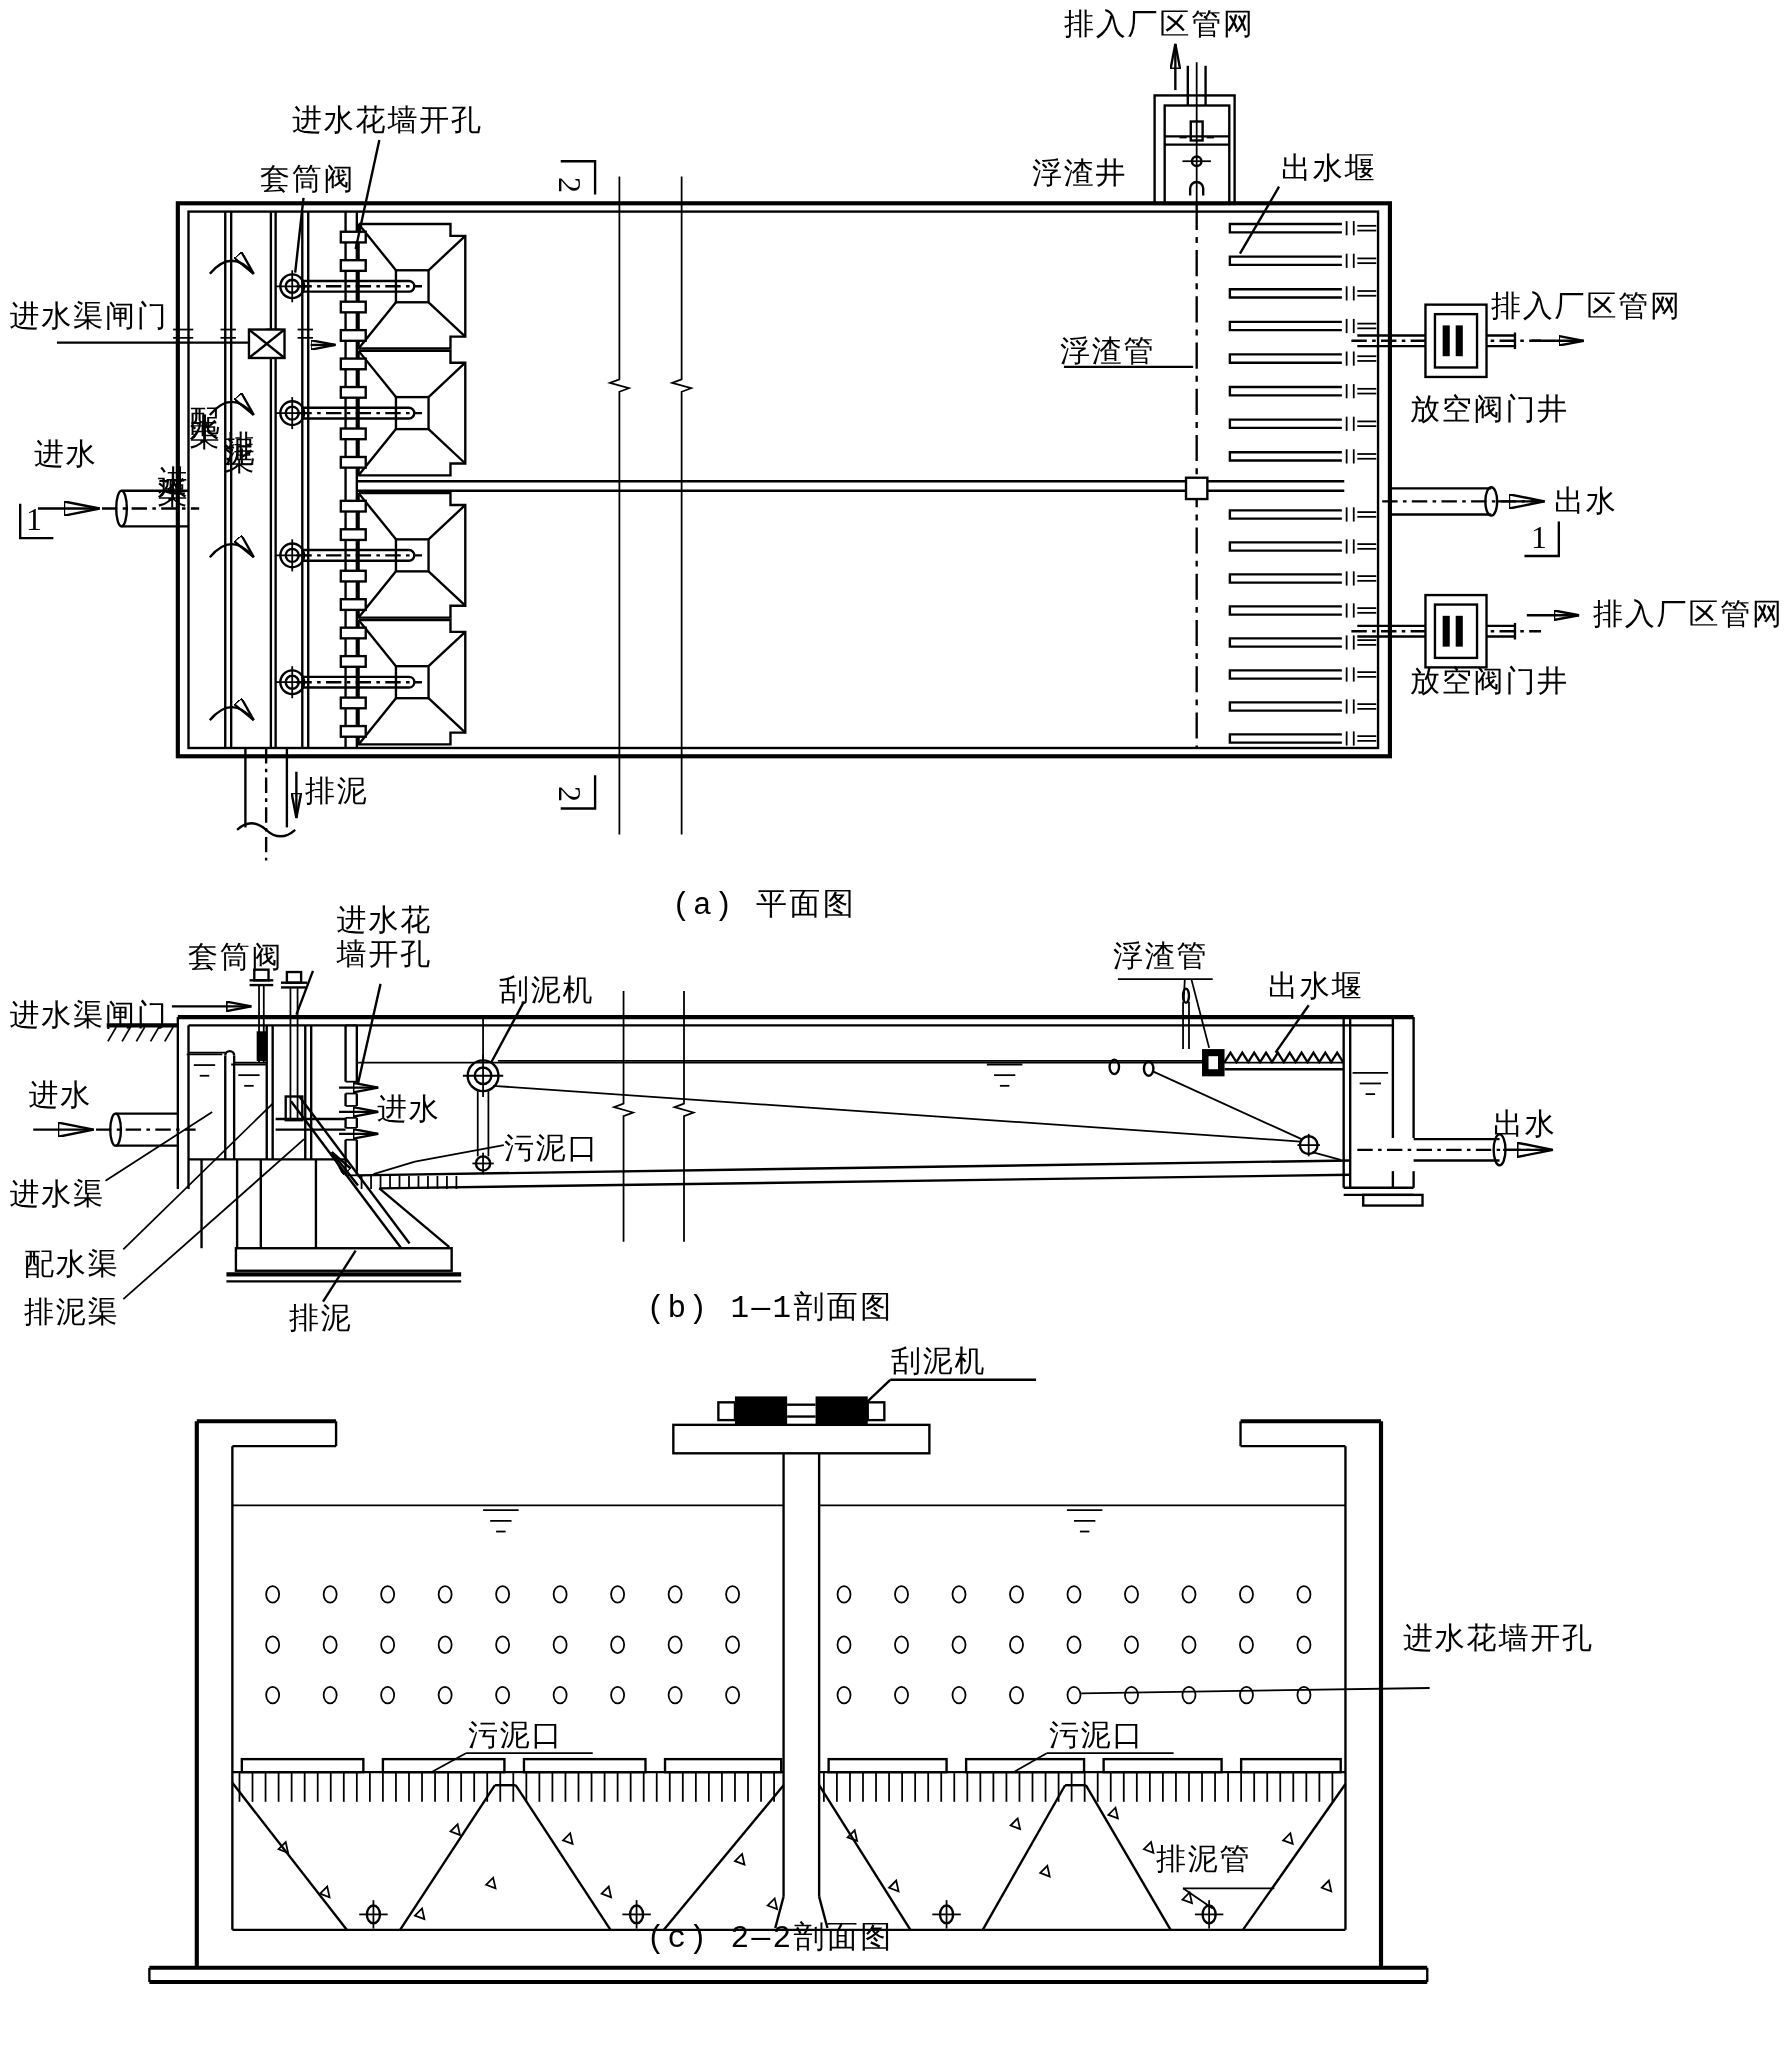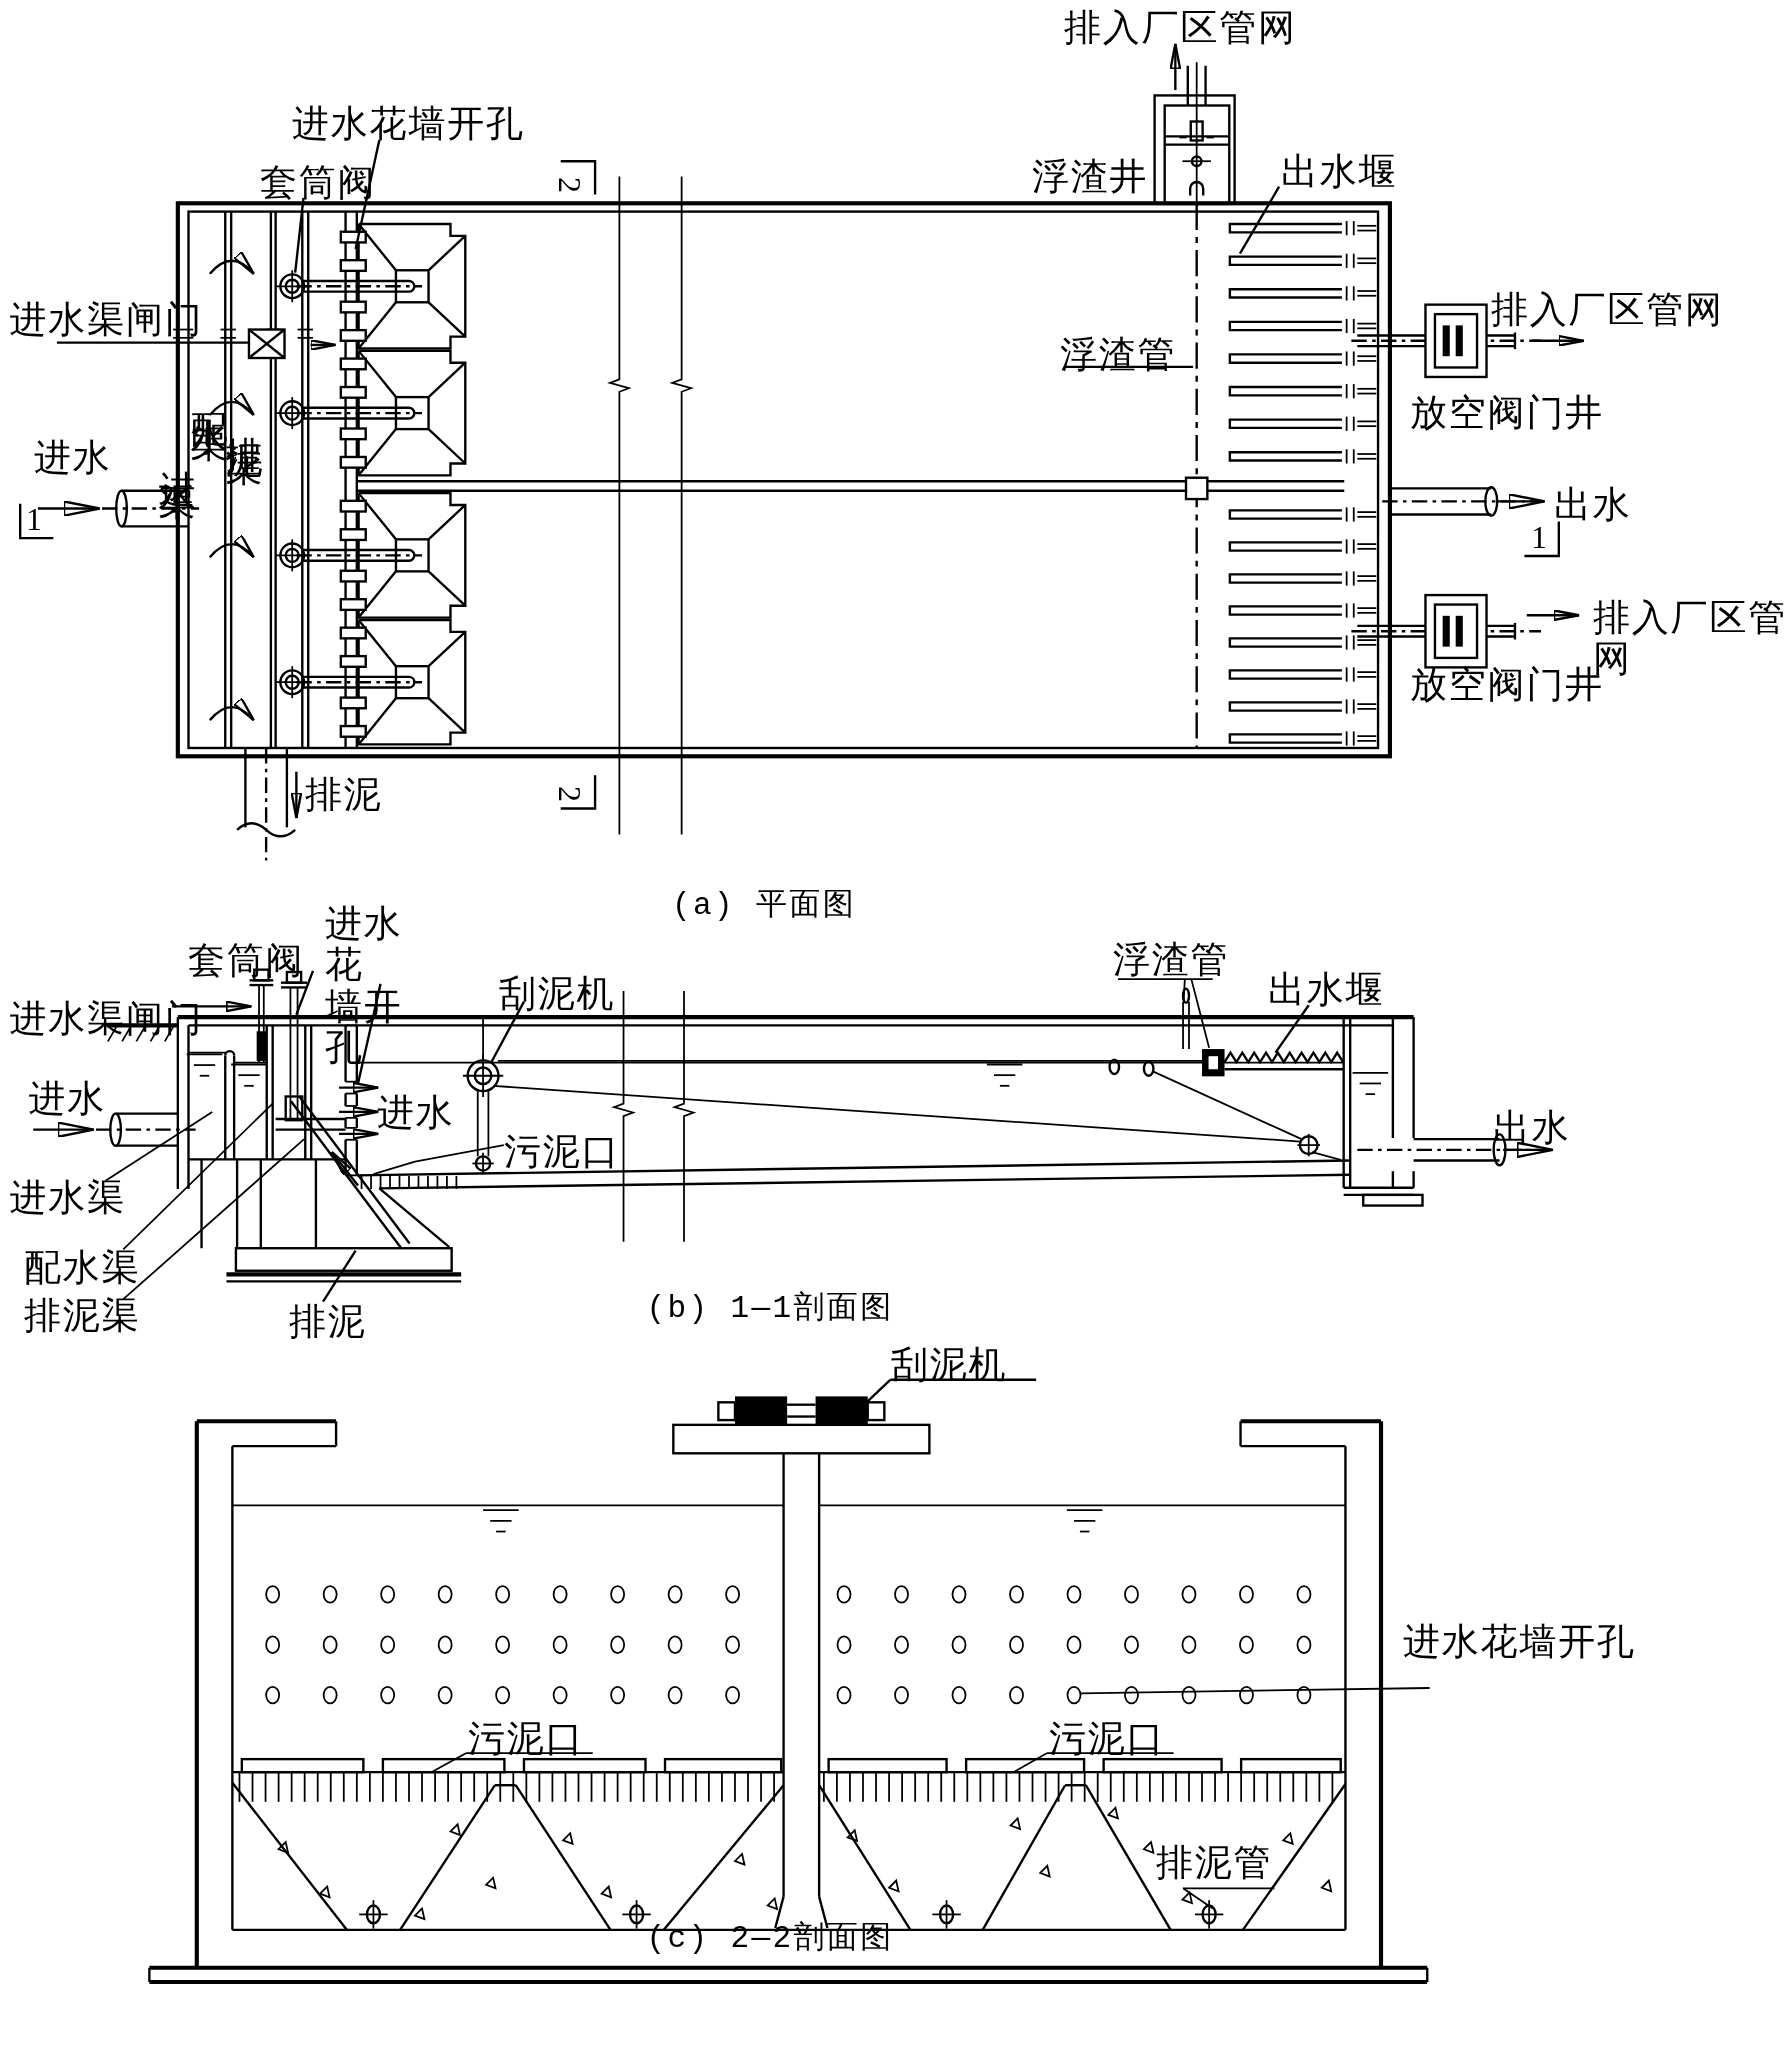--- a/index.html
+++ b/index.html
@@ -15,7 +15,7 @@
   svg .ld{stroke-dasharray:44 12 10 12;}
   svg .ah{marker-end:url(#ah);}
   svg .ahb{marker-end:url(#ahb);}
-  .lbl{position:absolute;font-size:37px;letter-spacing:1.8px;line-height:1.12;white-space:pre-line;}
+  .lbl{position:absolute;font-size:30px;letter-spacing:1.8px;line-height:1.12;white-space:pre-line;}
   .v{writing-mode:vertical-rl;text-orientation:upright;letter-spacing:6px;}
   .ctr{transform:translateX(-50%);}
   .cap{font-size:31px;letter-spacing:2.4px;font-family:Liberation Mono, monospace;}

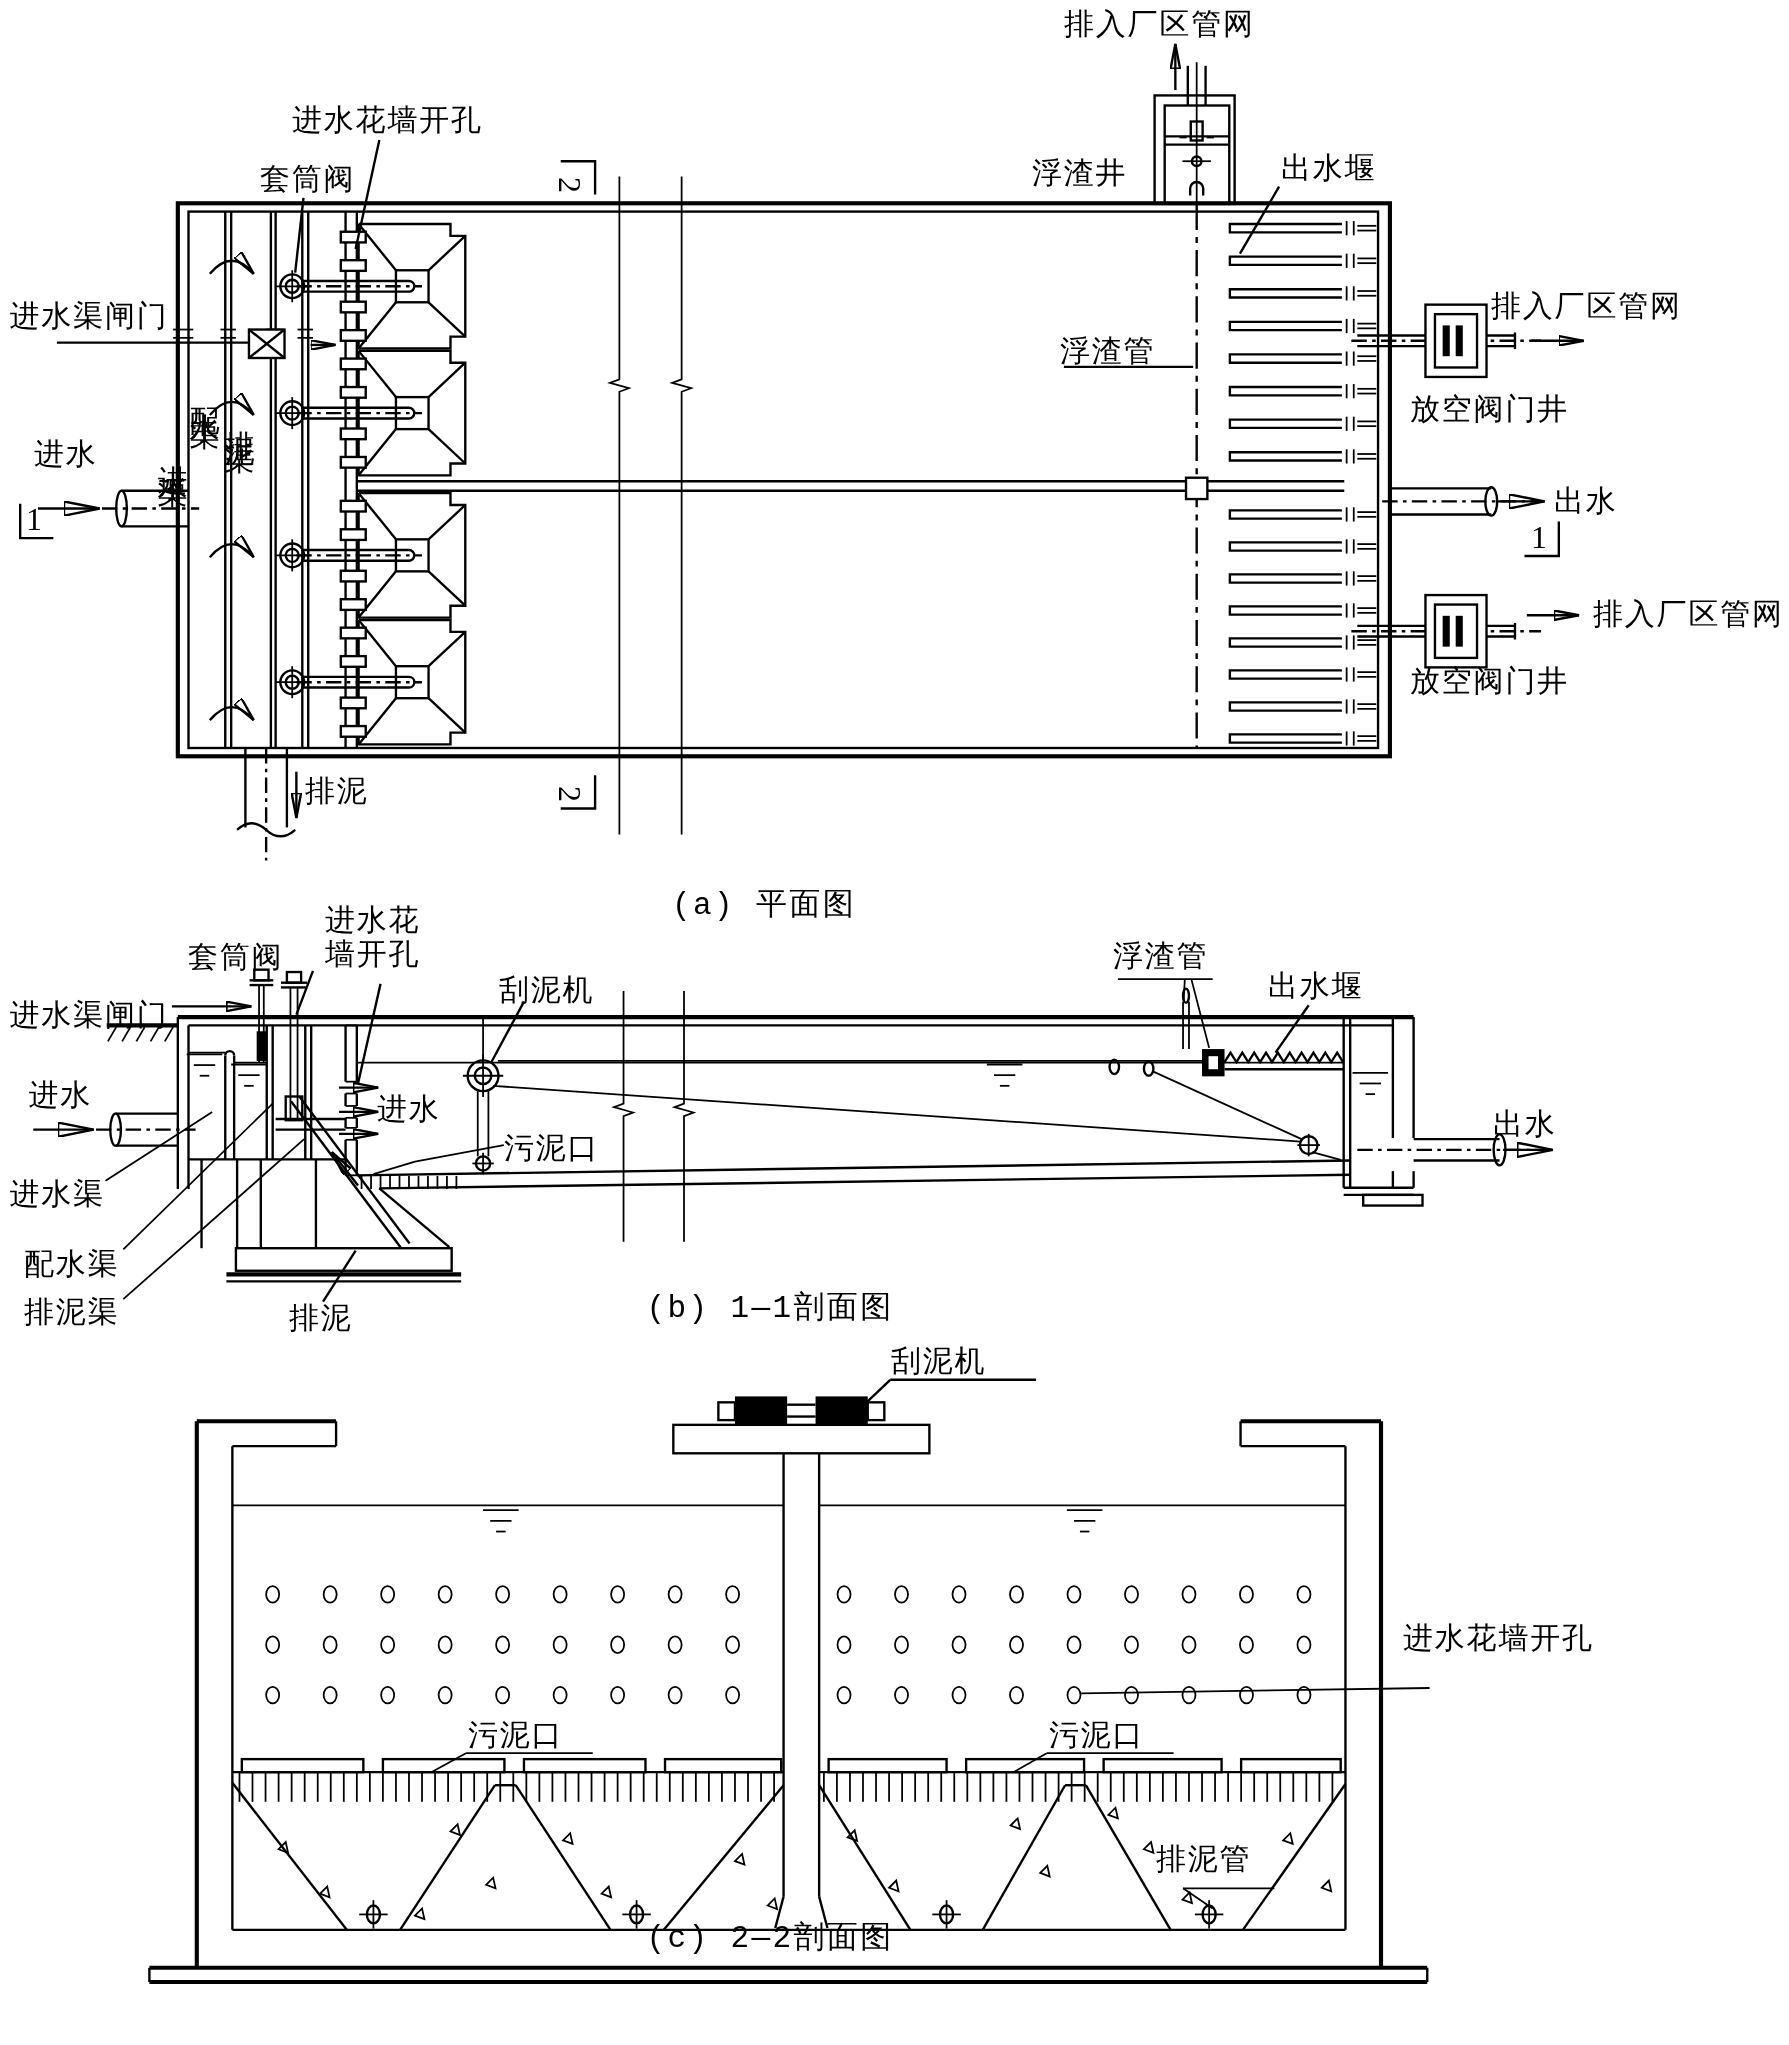--- a/index.html
+++ b/index.html
@@ -688,7 +688,7 @@
   <div class="lbl cap ctr" style="left:764px;top:889px;">(a) 平面图</div>
 
   <div class="lbl" style="left:188px;top:940px;">套筒阀</div>
-  <div class="lbl c2" style="left:325px;top:903px;text-align:left;">进水花
+  <div class="lbl c2" style="left:325px;top:903px;text-align:right;">进水花
 墙开孔</div>
   <div class="lbl" style="left:499px;top:973px;">刮泥机</div>
   <div class="lbl" style="left:9.5px;top:998px;">进水渠闸门</div>

